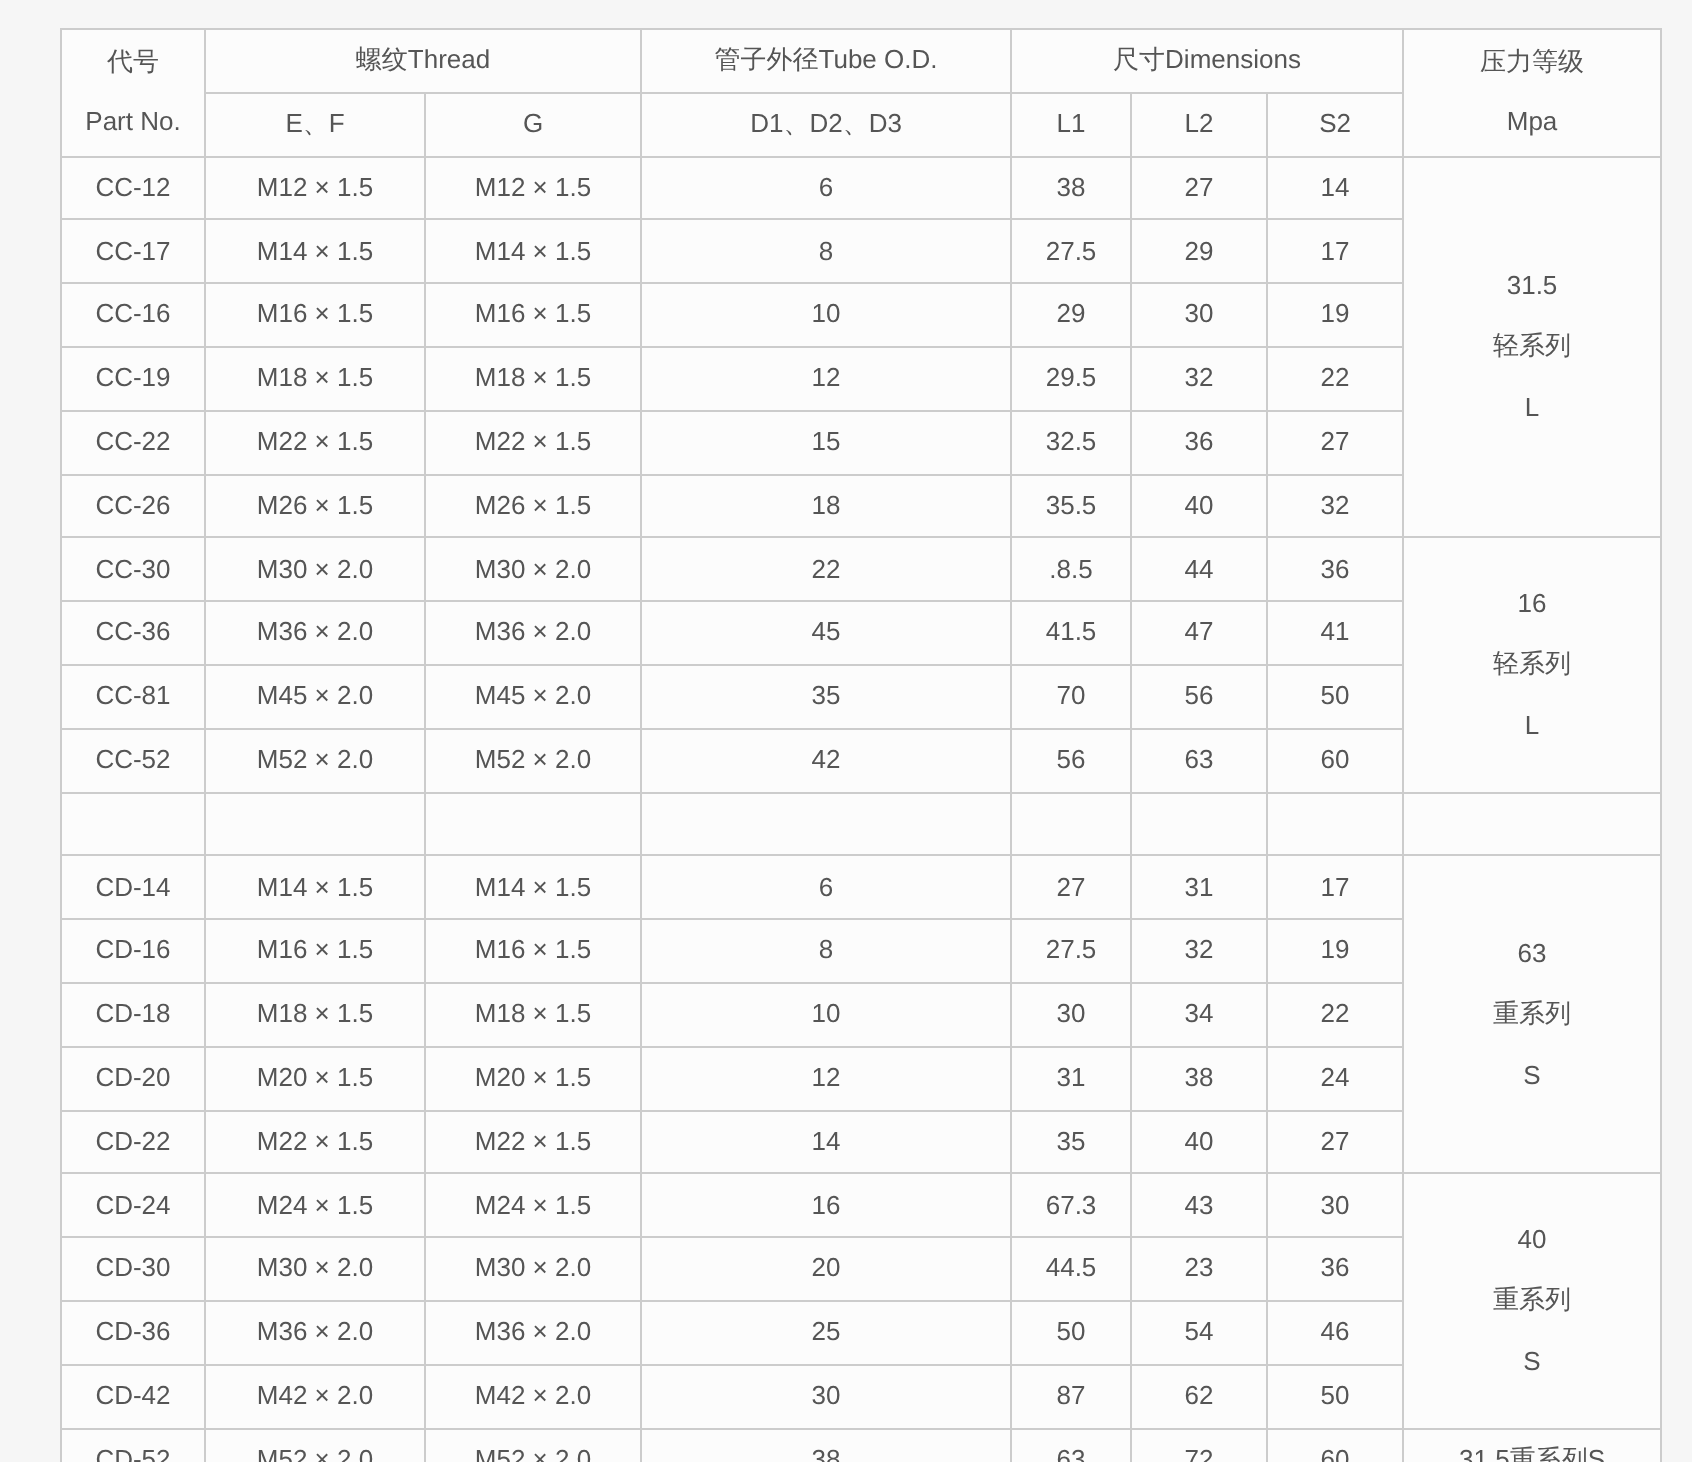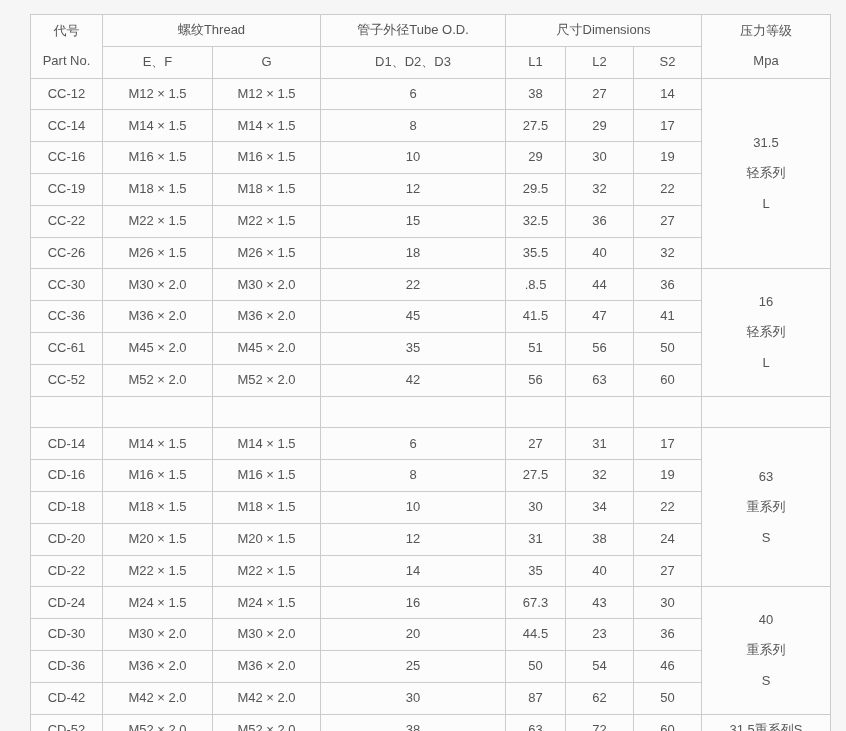--- a/index.html
+++ b/index.html
@@ -92,7 +92,7 @@
         </td>
       </tr>
       <tr>
-        <td>CC-14</td>
+        <td>CC-17</td>
         <td>M14 × 1.5</td>
         <td>M14 × 1.5</td>
         <td>8</td>

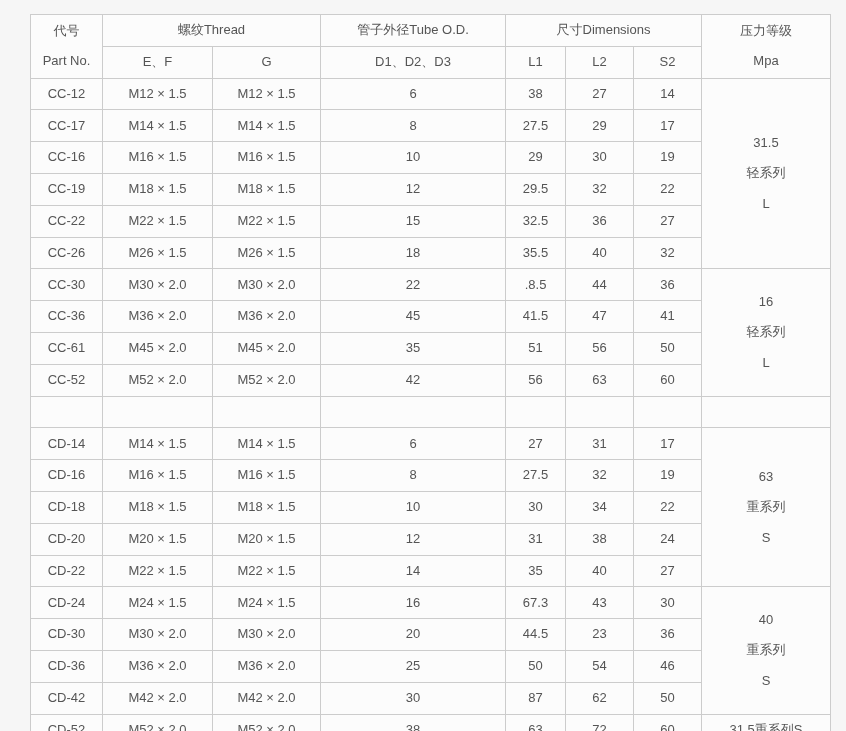--- a/index.html
+++ b/index.html
@@ -160,7 +160,7 @@
         <td>41</td>
       </tr>
       <tr>
-        <td>CC-61</td>
+        <td>CC-81</td>
         <td>M45 × 2.0</td>
         <td>M45 × 2.0</td>
         <td>35</td>

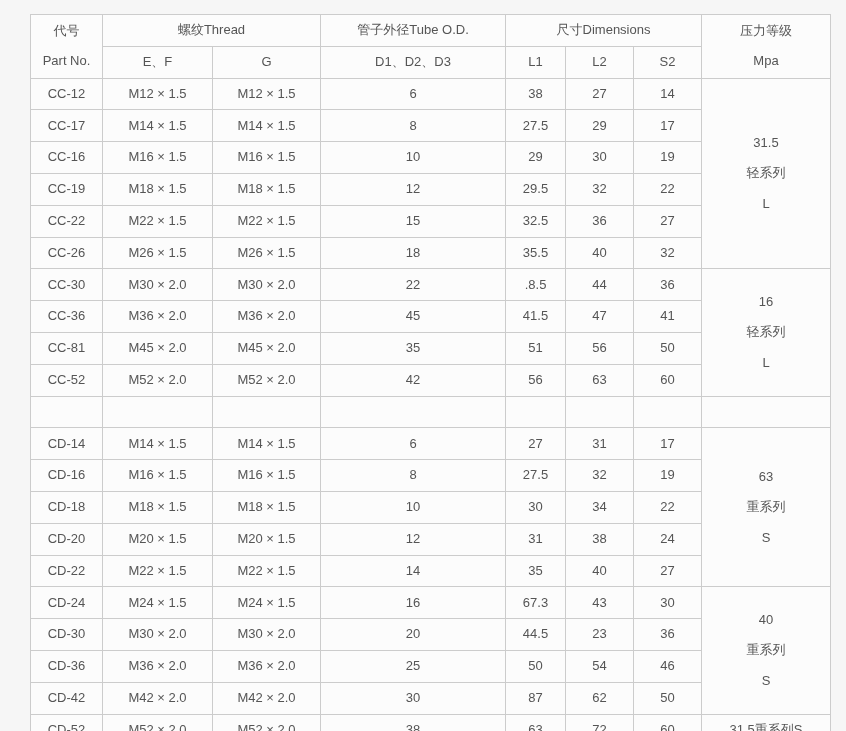--- a/index.html
+++ b/index.html
@@ -164,7 +164,7 @@
         <td>M45 × 2.0</td>
         <td>M45 × 2.0</td>
         <td>35</td>
-        <td>51</td>
+        <td>70</td>
         <td>56</td>
         <td>50</td>
       </tr>

